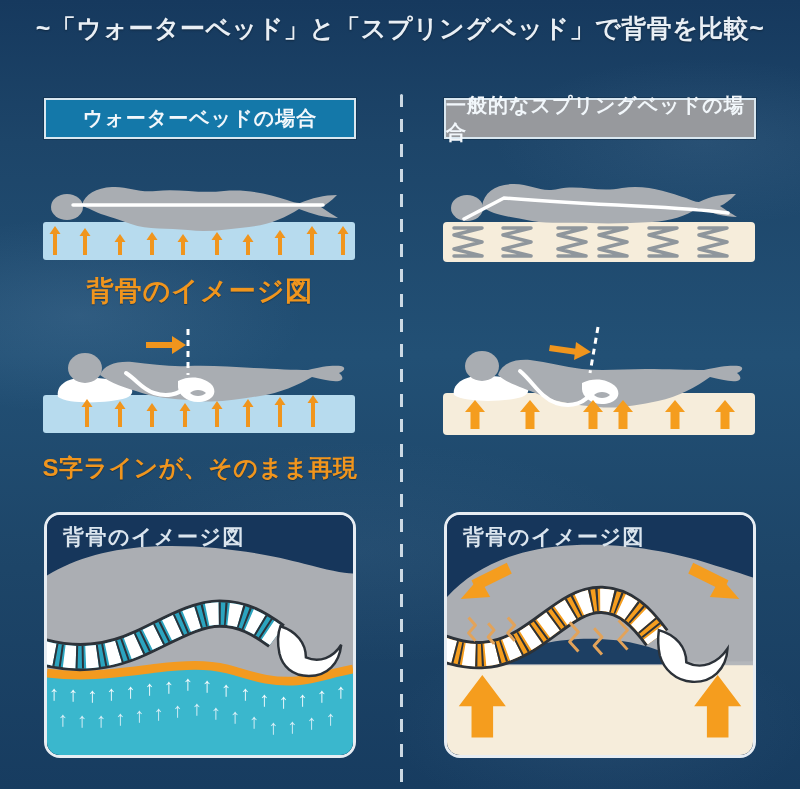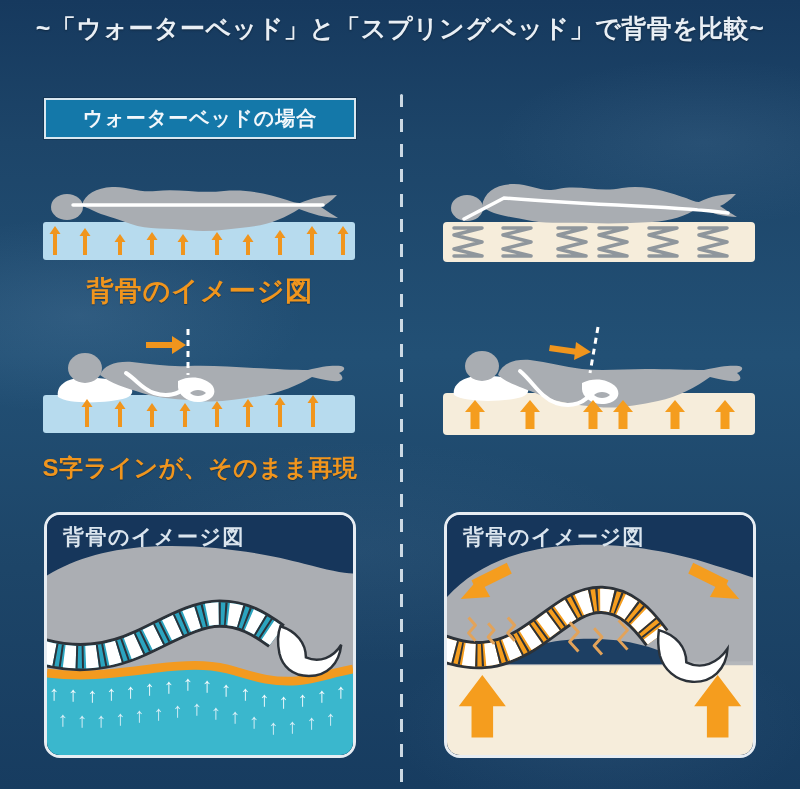--- a/index.html
+++ b/index.html
@@ -63,6 +63,9 @@
 
   <div class="hdr hdr-left">
     <span>ウォーターベッドの場合</span>
+  </div>
+  <div class="hdr hdr-right">
+    <span>一般的なスプリングベッドの場合</span>
   </div>
 
   <svg id="wb-top" class="illu" viewBox="0 0 320 112">

